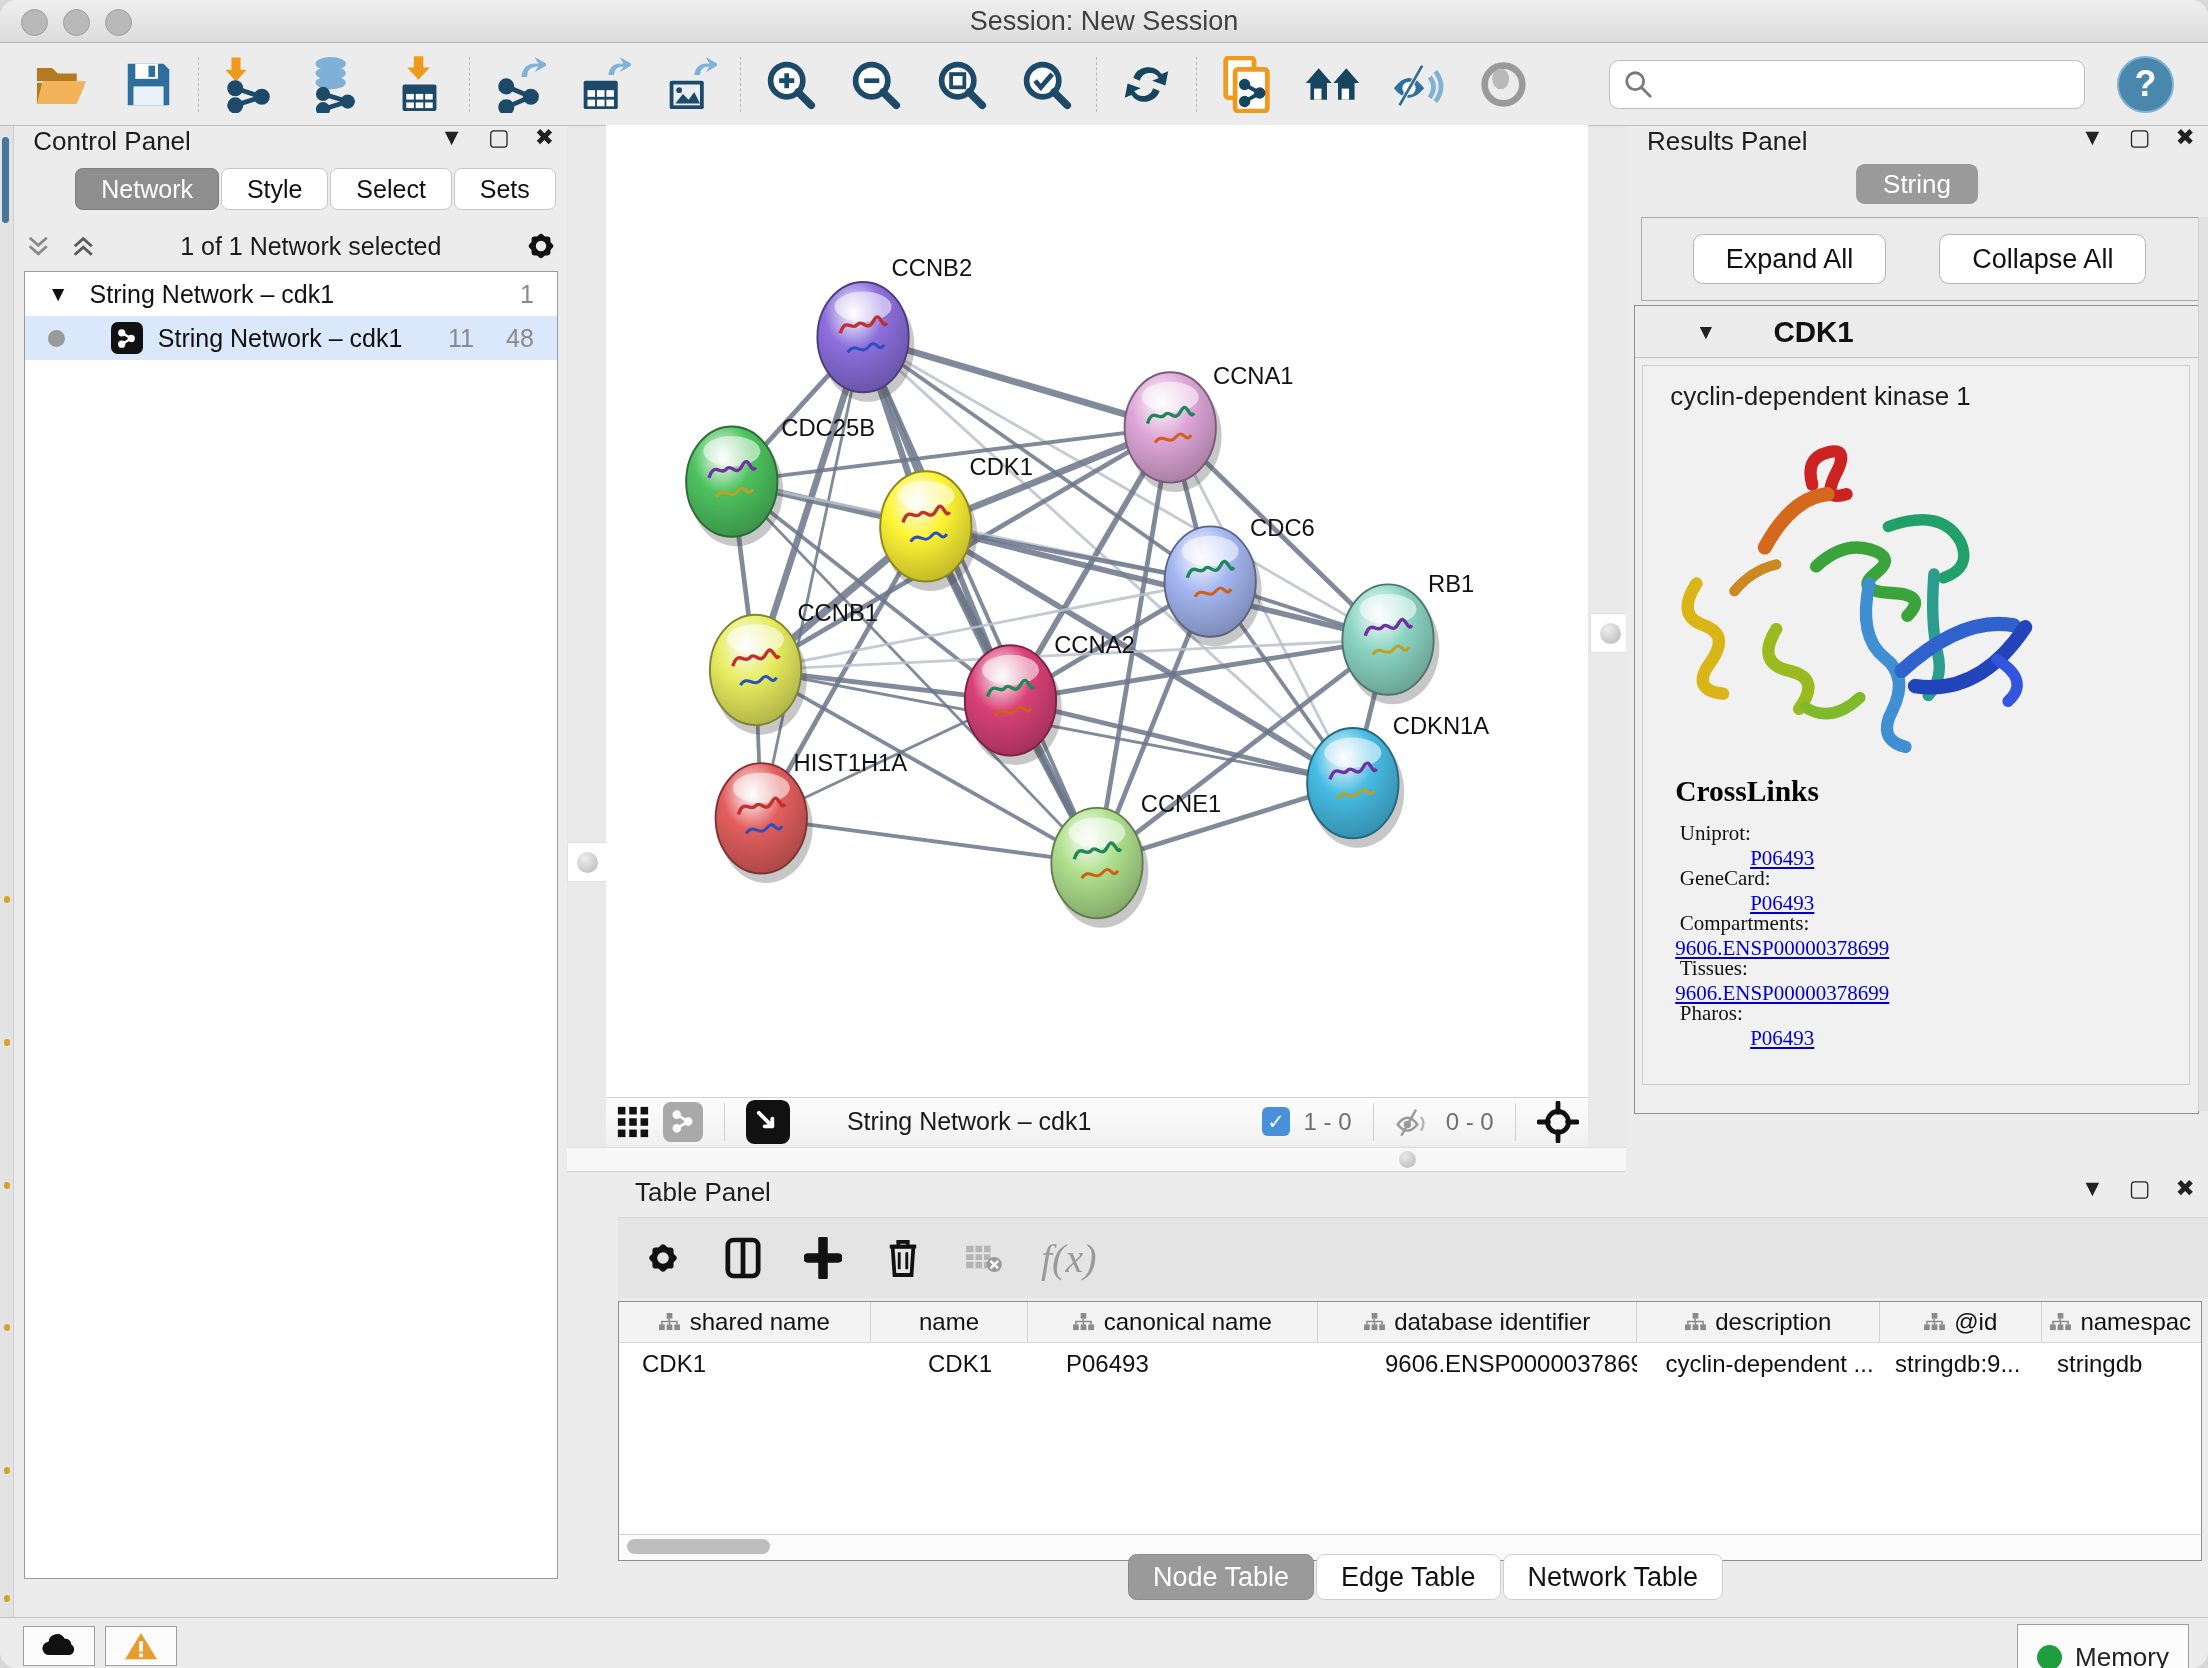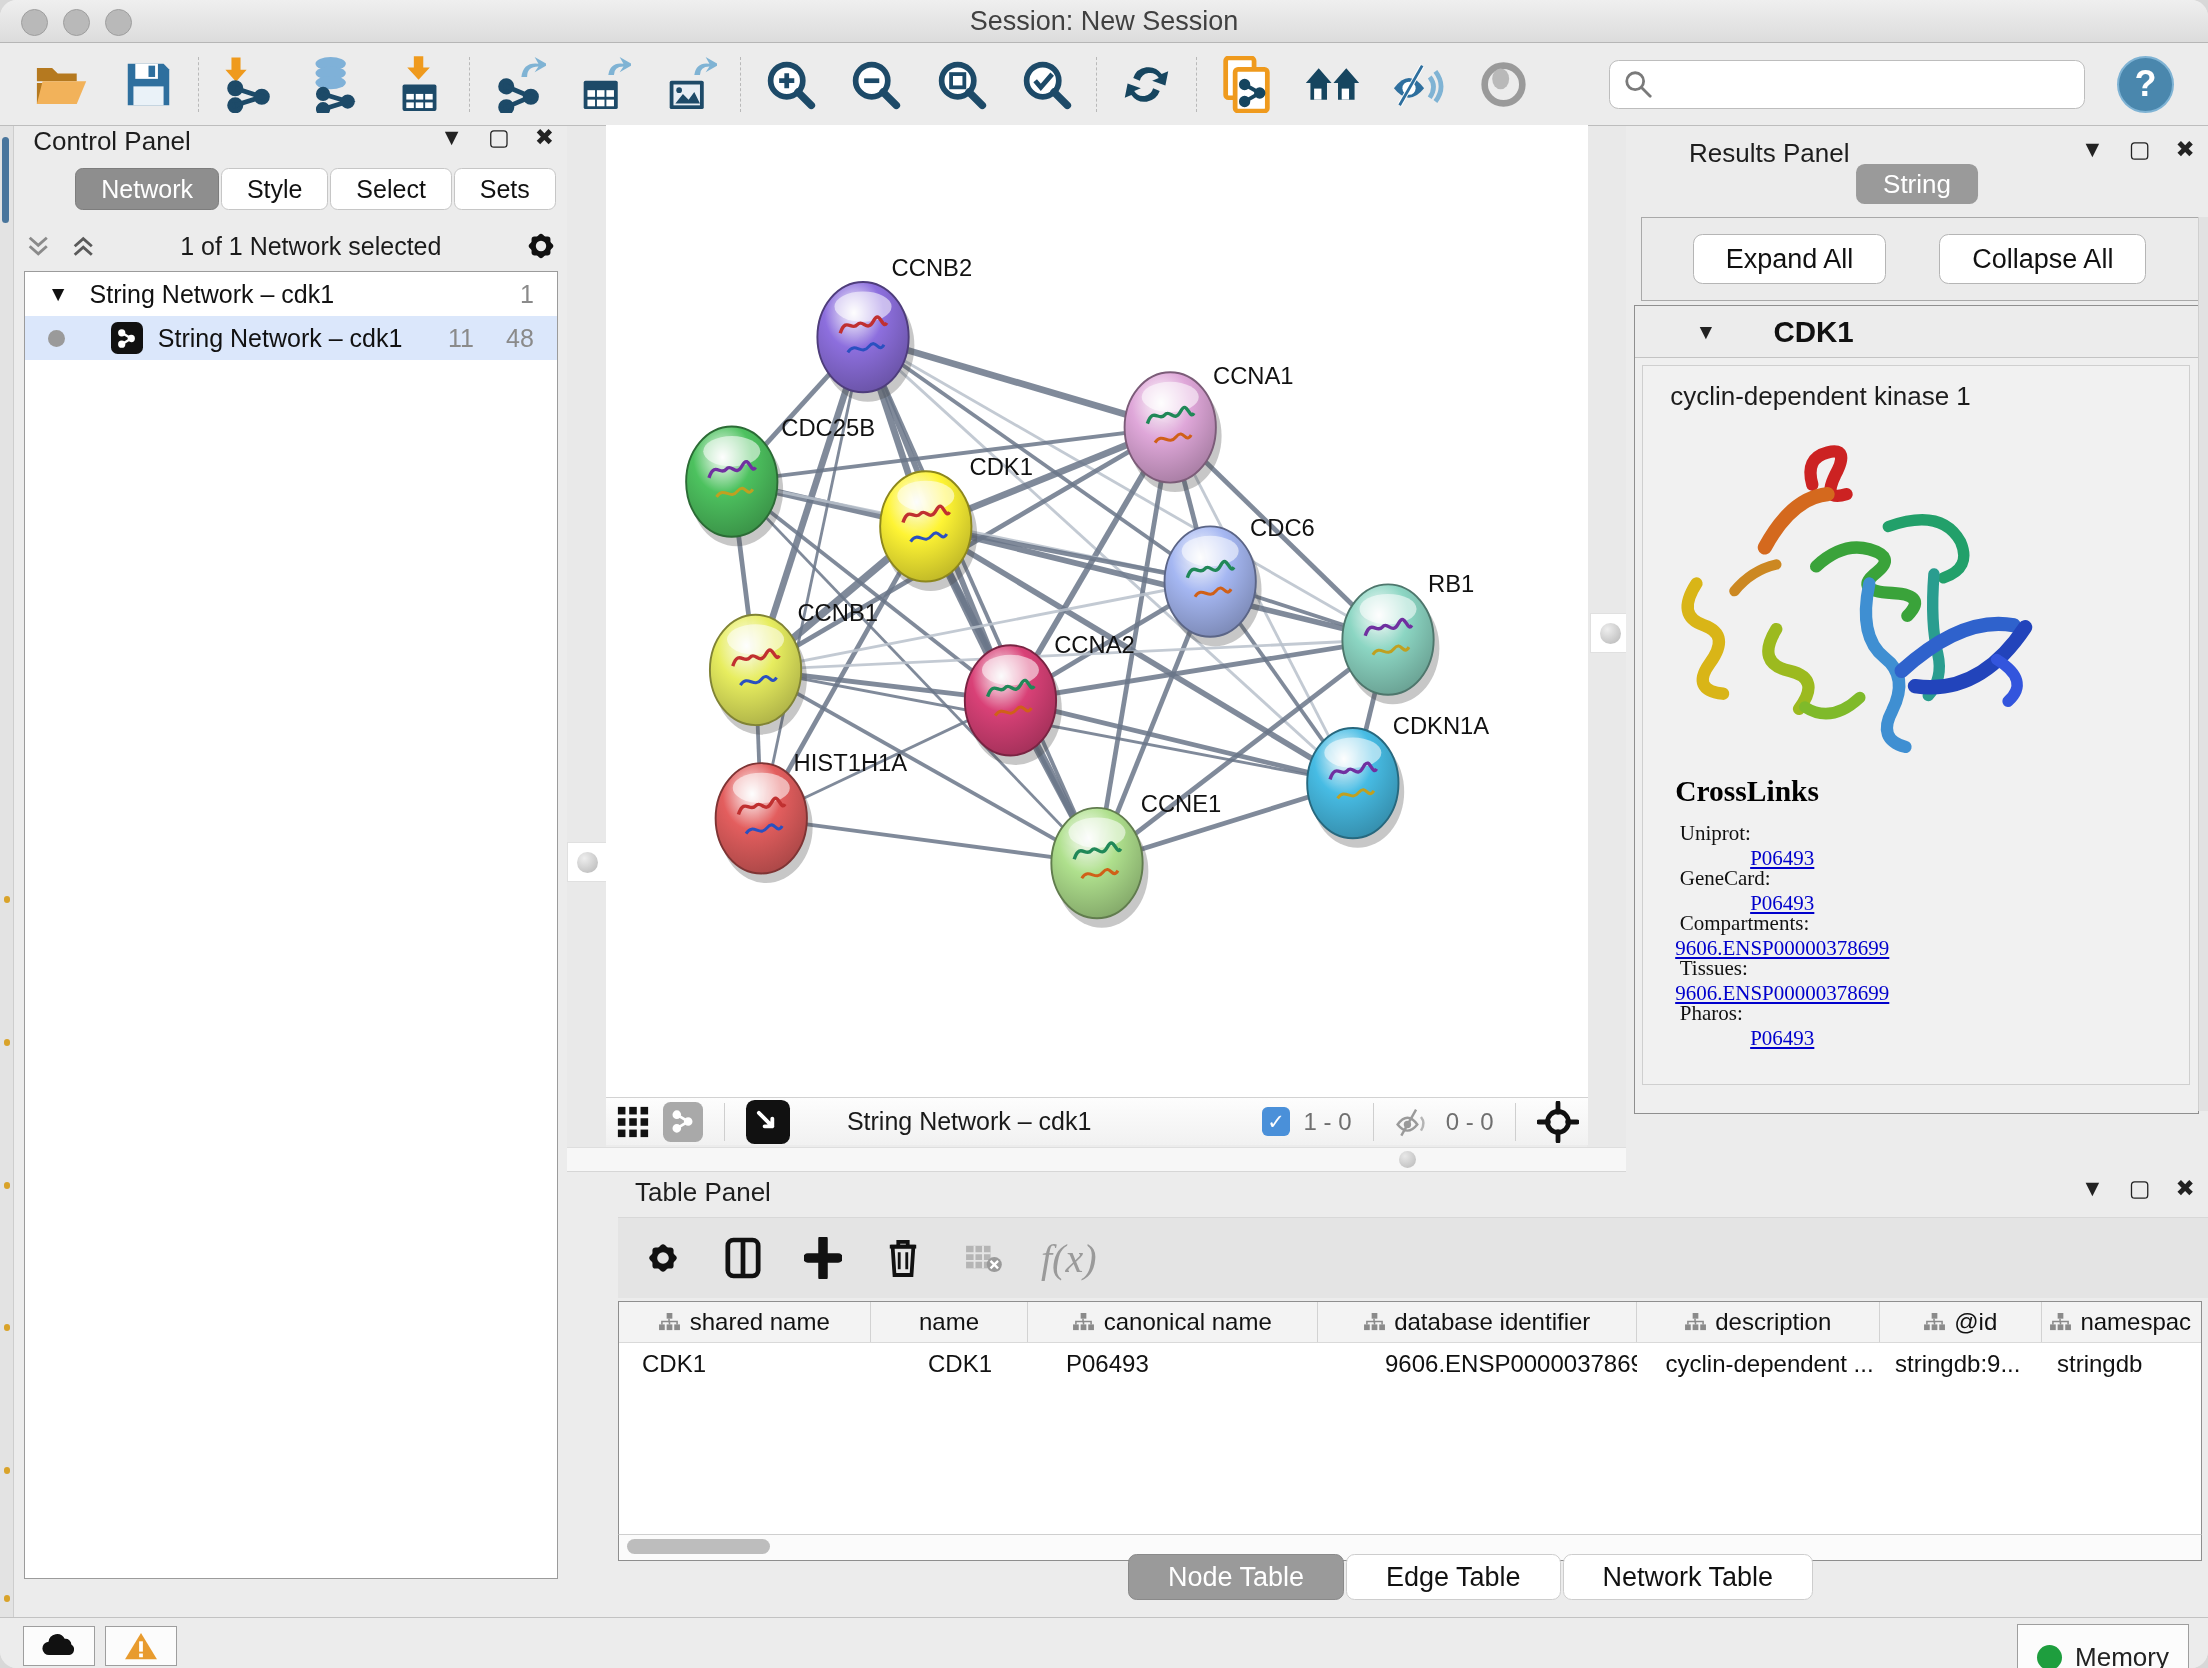--- a/index.html
+++ b/index.html
@@ -647,7 +647,7 @@
   </div>
 
   <div class="results-panel">
-    <div class="pheader" style="left:21px;right:13.3px;top:12px;margin-left:42px;">
+    <div class="pheader" style="left:21px;right:13.3px;top:0;">
       <span>Results Panel</span>
       <span class="pcontrols">
         <span class="pcicon">▼</span>

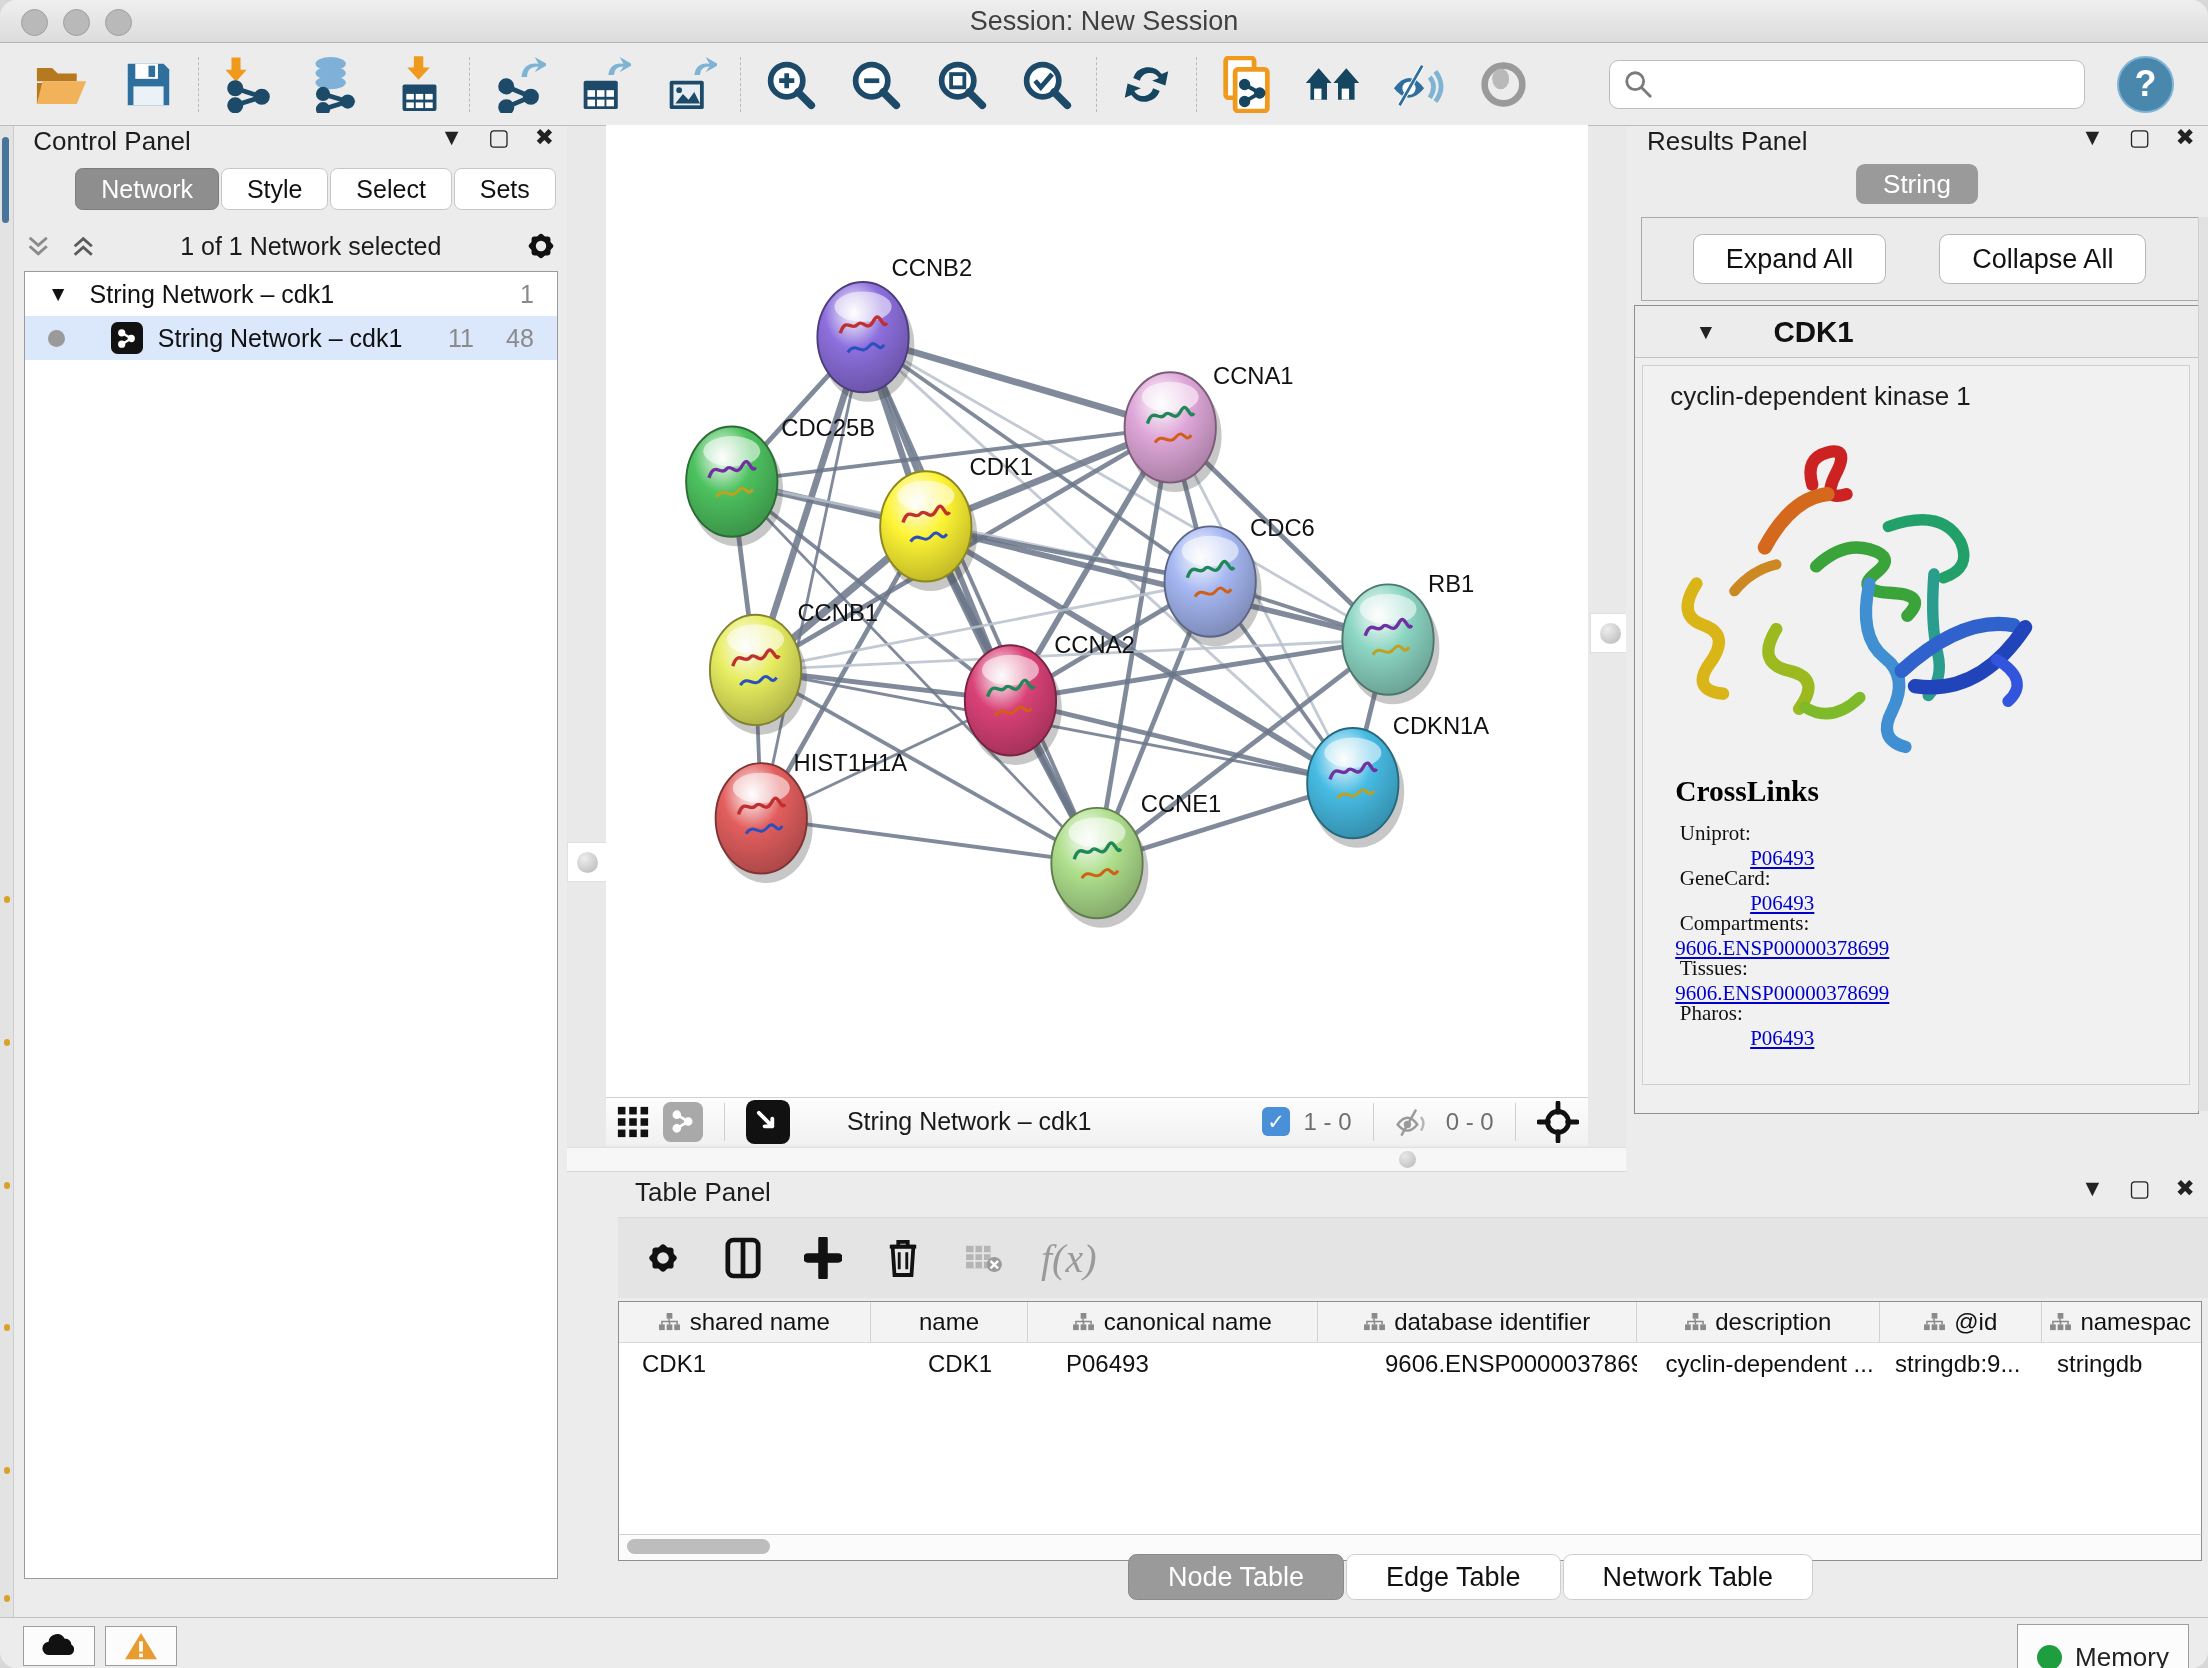--- a/index.html
+++ b/index.html
@@ -101,7 +101,7 @@
   .hscroll{position:absolute;left:0;right:5.7px;top:359px;height:25px;background:#fbfbfb;border:1.9px solid #8e8e8e;border-top:1px solid #cfcfcf;}
   .hthumb{position:absolute;left:7.6px;top:3.8px;width:143px;height:15px;border-radius:7.6px;background:#bdbdbd;cursor:pointer;}
   .tptabs{position:absolute;left:510px;top:379px;display:flex;}
-  .tptab{height:44px;padding:0 39px;background:#fff;border:1px solid #cdcdcd;border-radius:8.6px;margin-right:1.9px;
+  .tptab{height:44px;padding:0 24px;background:#fff;border:1px solid #cdcdcd;border-radius:8.6px;margin-right:1.9px;
          font-size:27px;display:flex;align-items:center;cursor:pointer;color:#111;}
   .tptab.sel{background:#9a9a9a;color:#fff;border-color:#8a8a8a;}
   

